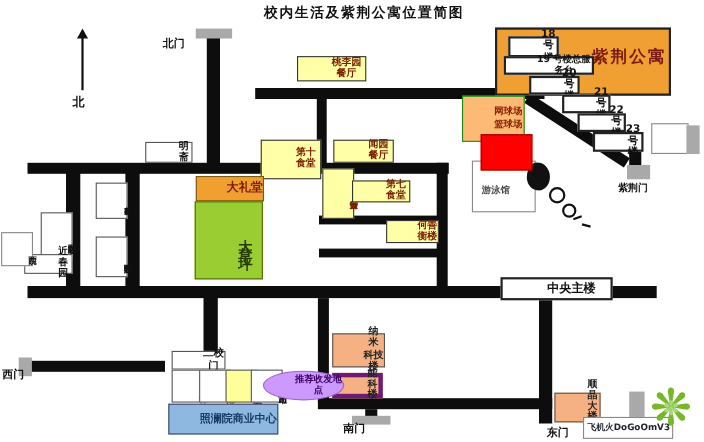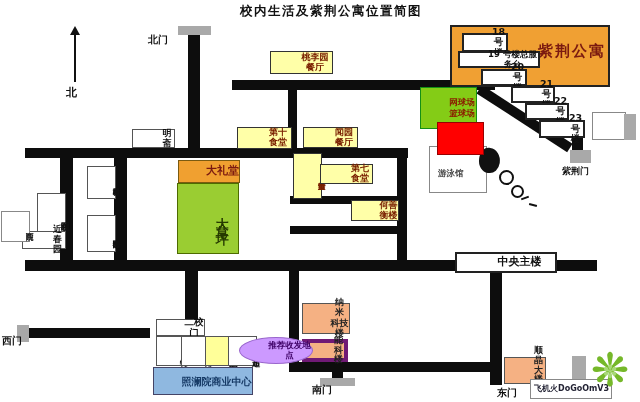--- a/index.html
+++ b/index.html
@@ -88,7 +88,7 @@
   <div class="abs box vt" style="left:87px;top:215px;width:21px;height:37px;font-size:8px;letter-spacing:0;">熙春园</div>
   <div class="abs box vt" style="left:1px;top:211px;width:15px;height:31px;font-size:7.5px;letter-spacing:0;border-color:#888;">西院</div>
 
-  <div class="abs box" style="left:420px;top:87px;width:57px;height:42px;background:#84cc16;border:1px solid #159015;color:#8B2000;font-size:8.5px;flex-direction:column;gap:2px;z-index:2;">
+  <div class="abs box" style="left:420px;top:87px;width:57px;height:42px;background:#fdba74;border:1px solid #159015;color:#8B2000;font-size:8.5px;flex-direction:column;gap:2px;z-index:2;">
     <span>网球场</span>
     <span>篮球场</span>
   </div>

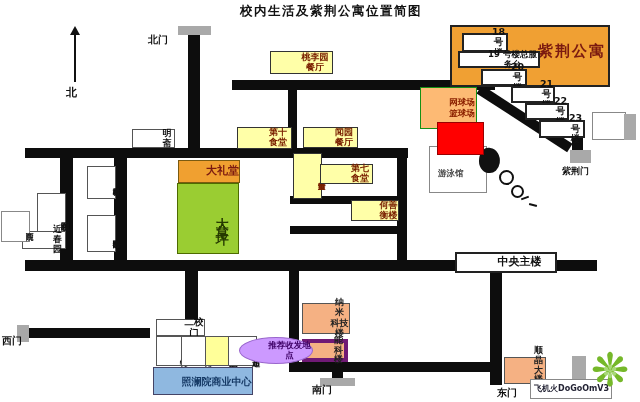--- a/index.html
+++ b/index.html
@@ -74,7 +74,7 @@
   <div class="abs box ybox" style="left:270px;top:51px;width:63px;height:23px;font-size:9px;">桃李园餐厅</div>
 
   <div class="abs box" style="left:132px;top:129px;width:43px;height:19px;font-size:9px;">明斋</div>
-  <div class="abs box ybox" style="left:237px;top:127px;width:55px;height:22px;font-size:9px;">第十食堂</div>
+  <div class="abs box ybox" style="left:237px;top:127px;width:55px;height:36px;font-size:9px;">第十食堂</div>
   <div class="abs box ybox" style="left:303px;top:127px;width:55px;height:21px;font-size:9px;">闻园餐厅</div>
   <div class="abs box" style="left:178px;top:160px;width:62px;height:23px;background:#F0A030;border:1px solid #7a5a10;color:#7B1A10;font-size:11px;">大礼堂</div>
   <div class="abs box vt" style="left:177px;top:183px;width:62px;height:71px;background:#9ACD32;border:1px solid #4d6b00;color:#263a00;font-size:13px;letter-spacing:8px;">大草坪</div>

